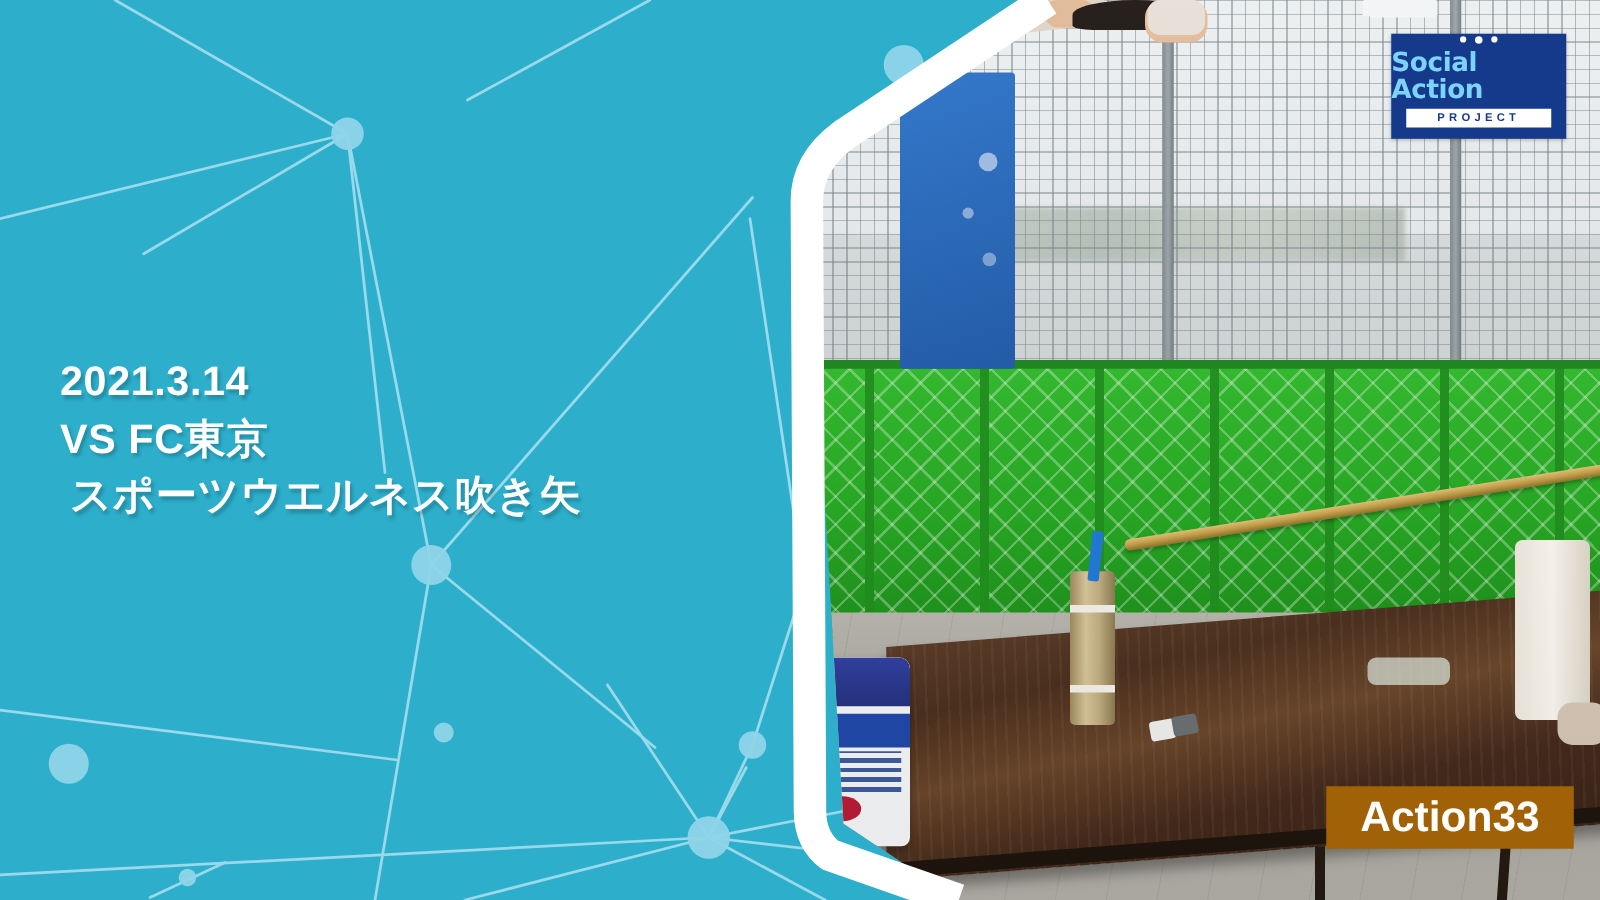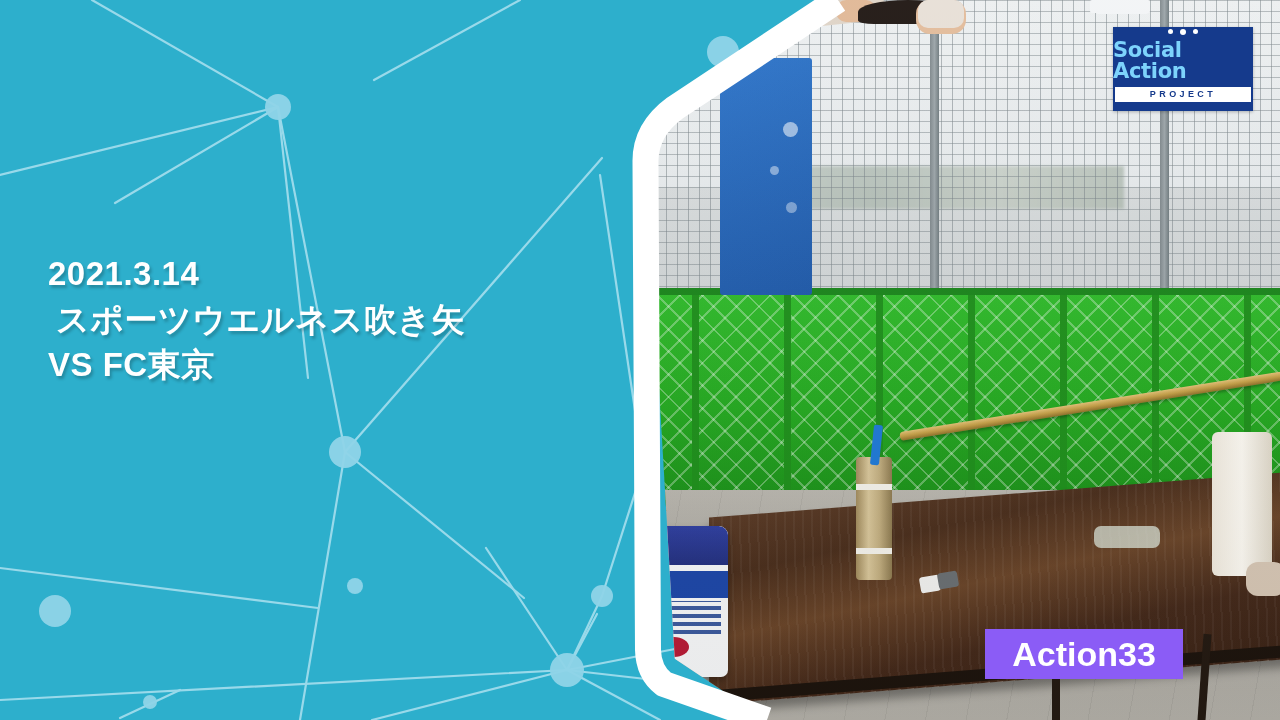--- a/index.html
+++ b/index.html
@@ -172,7 +172,7 @@
   #logo .dots i { width:5px; height:5px; border-radius:50%; background:#fff; display:block; }
   #logo .dots i:nth-child(2){ width:6px; height:6px; }
   #logo .proj-bar {
-    background:#fff; width:136px; height:15px; display:flex;
+    background:#fff; width:116px; height:15px; display:flex;
     align-items:center; justify-content:center; margin-top:2px;
   }
   #logo .proj-bar span {

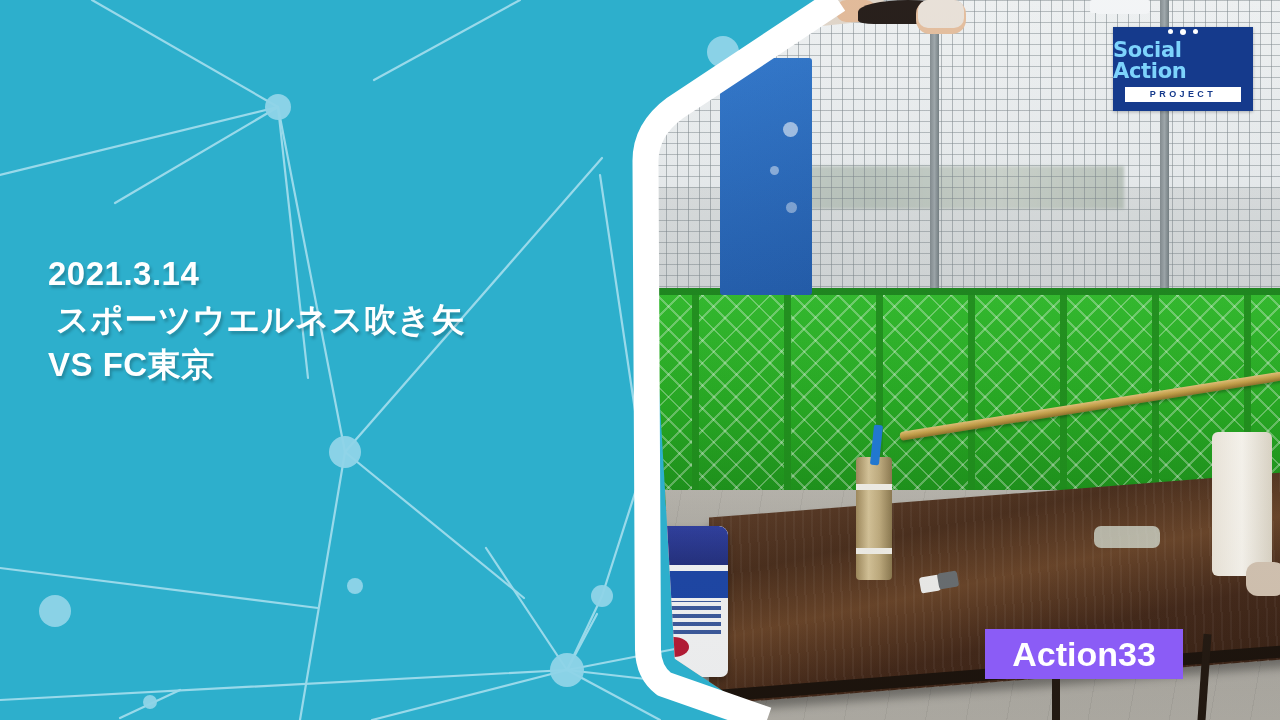--- a/index.html
+++ b/index.html
@@ -147,7 +147,7 @@
 
   
   #caption {
-    position:absolute; left:48px; top:251px; width:540px;
+    position:absolute; left:48px; top:282px; width:540px;
     color:#ffffff;
     text-shadow:2px 3px 3px rgba(0,0,0,.22);
     line-height:1.38;

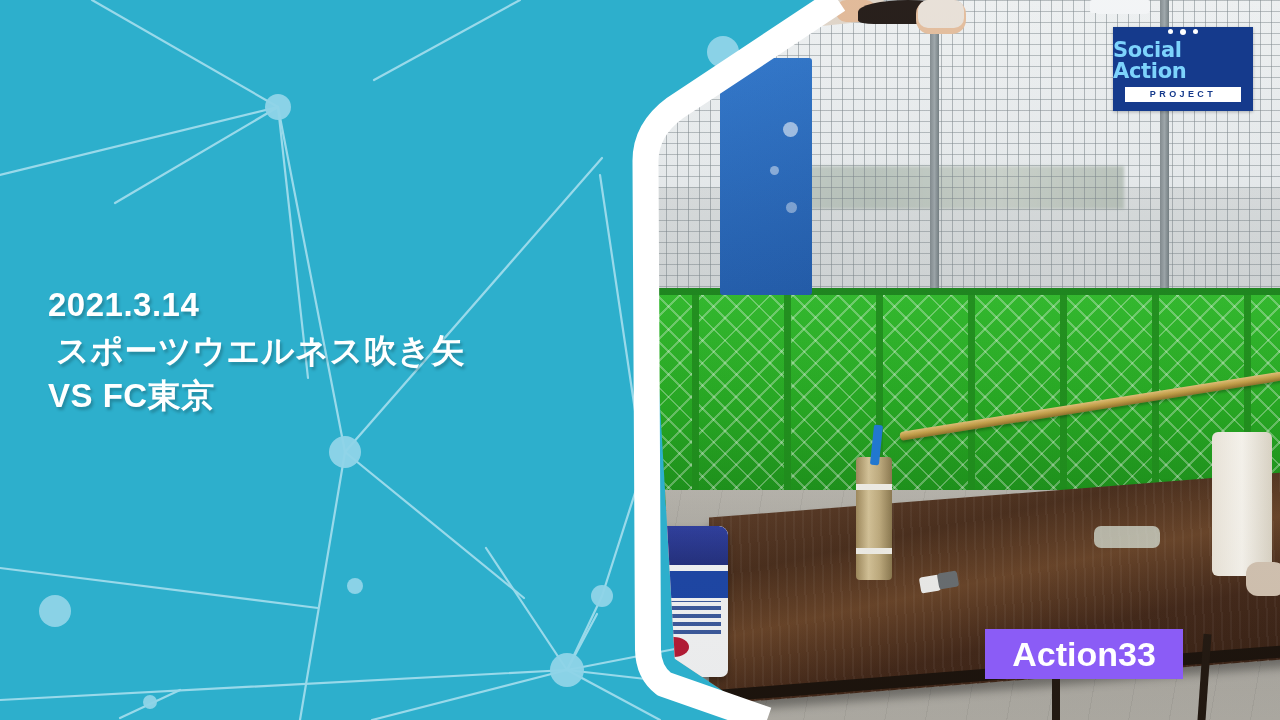--- a/index.html
+++ b/index.html
@@ -350,8 +350,8 @@
 
   <div id="caption">
     <div class="line l1">2021.3.14</div>
+    <div class="line l2">VS FC東京</div>
     <div class="line l3">スポーツウエルネス吹き矢</div>
-    <div class="line l2">VS FC東京</div>
   </div>
 
   <div id="logo">

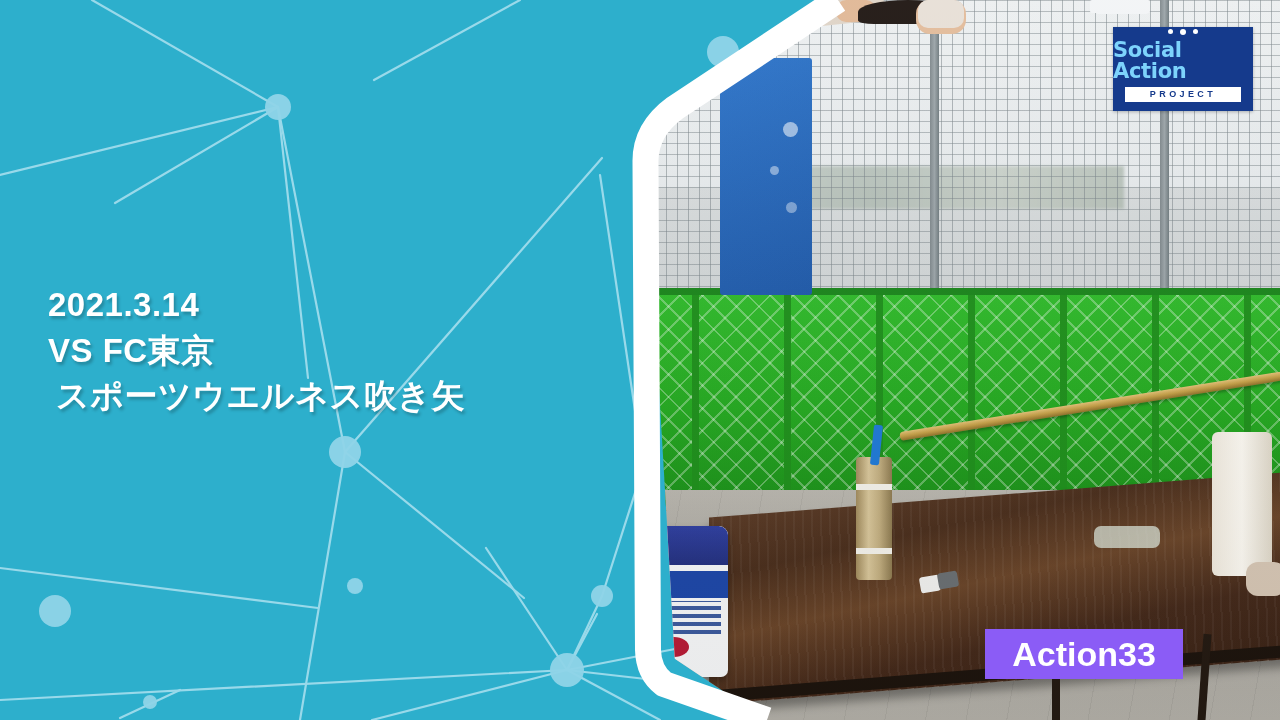--- a/index.html
+++ b/index.html
@@ -181,8 +181,8 @@
 
   
   #action-badge {
-    position:absolute; left:985px; top:629px; width:198px; height:50px;
-    background:#8b5cf6; display:flex; align-items:center; justify-content:center;
+    position:absolute; left:1061px; top:629px; width:198px; height:50px;
+    background:#a16207; display:flex; align-items:center; justify-content:center;
   }
   #action-badge span {
     color:#fff; font-size:34px; font-weight:700; letter-spacing:0px;

